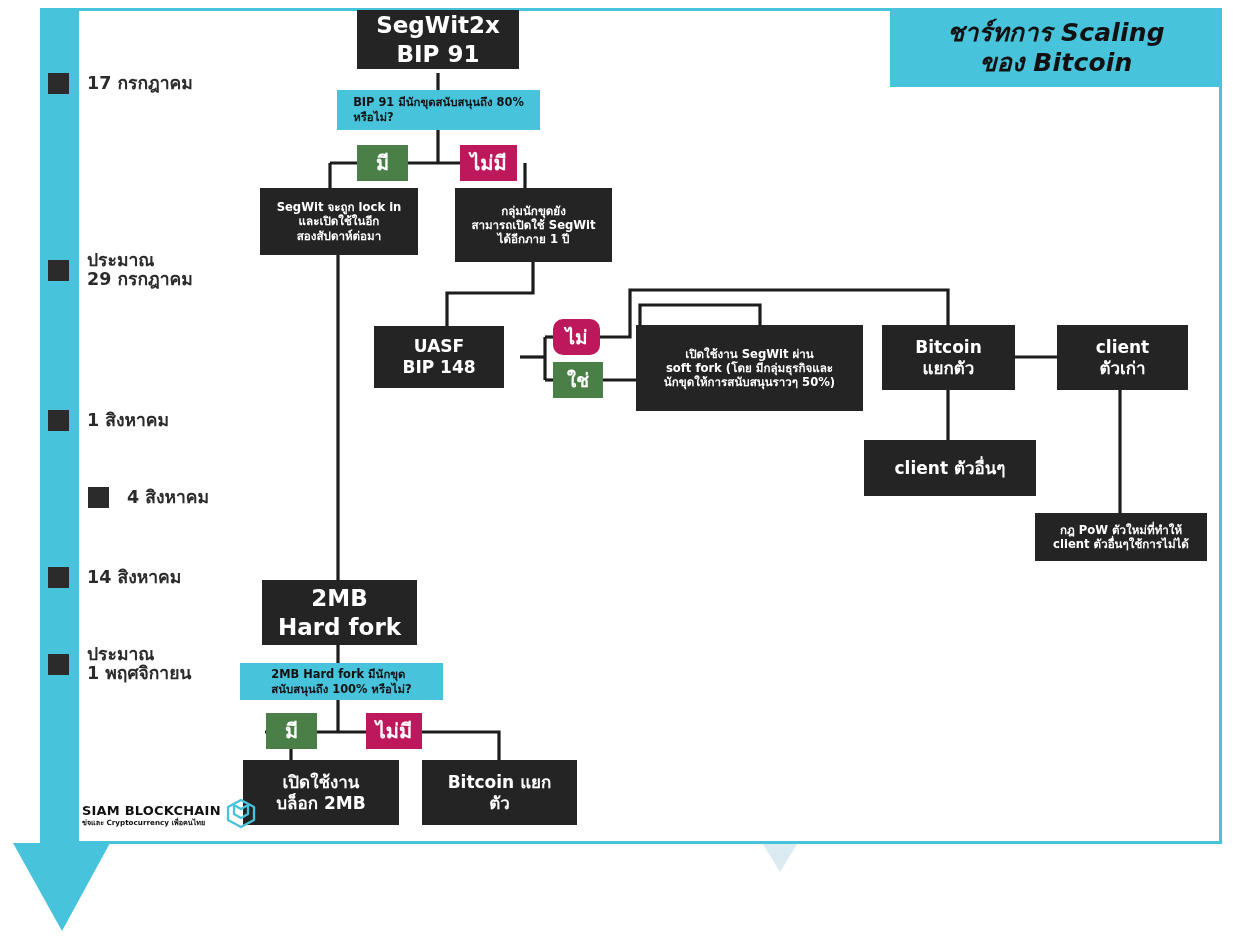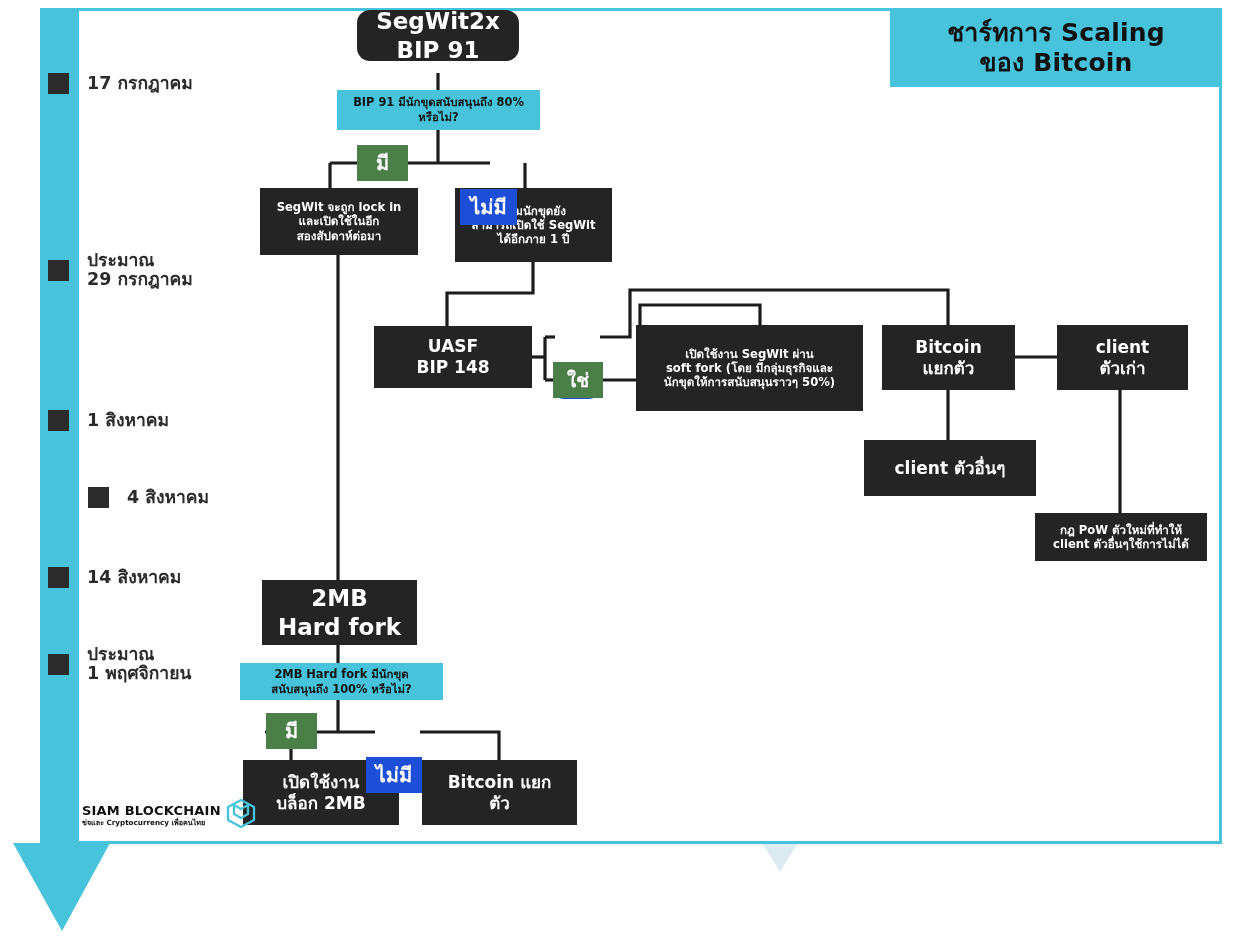--- a/index.html
+++ b/index.html
@@ -268,7 +268,7 @@
     <path d="M420,732 L499,732 L499,760"></path>
   </svg>
 
-  <div class="node big" style="left:357px; top:10px; width:162px; height:51px;border-radius:13px;">SegWit2x
+  <div class="node big" style="left:357px; top:10px; width:162px; height:59px;">SegWit2x
 BIP 91</div>
 
   <div class="qbox" style="left:337px; top:90px; width:203px; height:40px;">BIP 91 มีนักขุดสนับสนุนถึง 80%

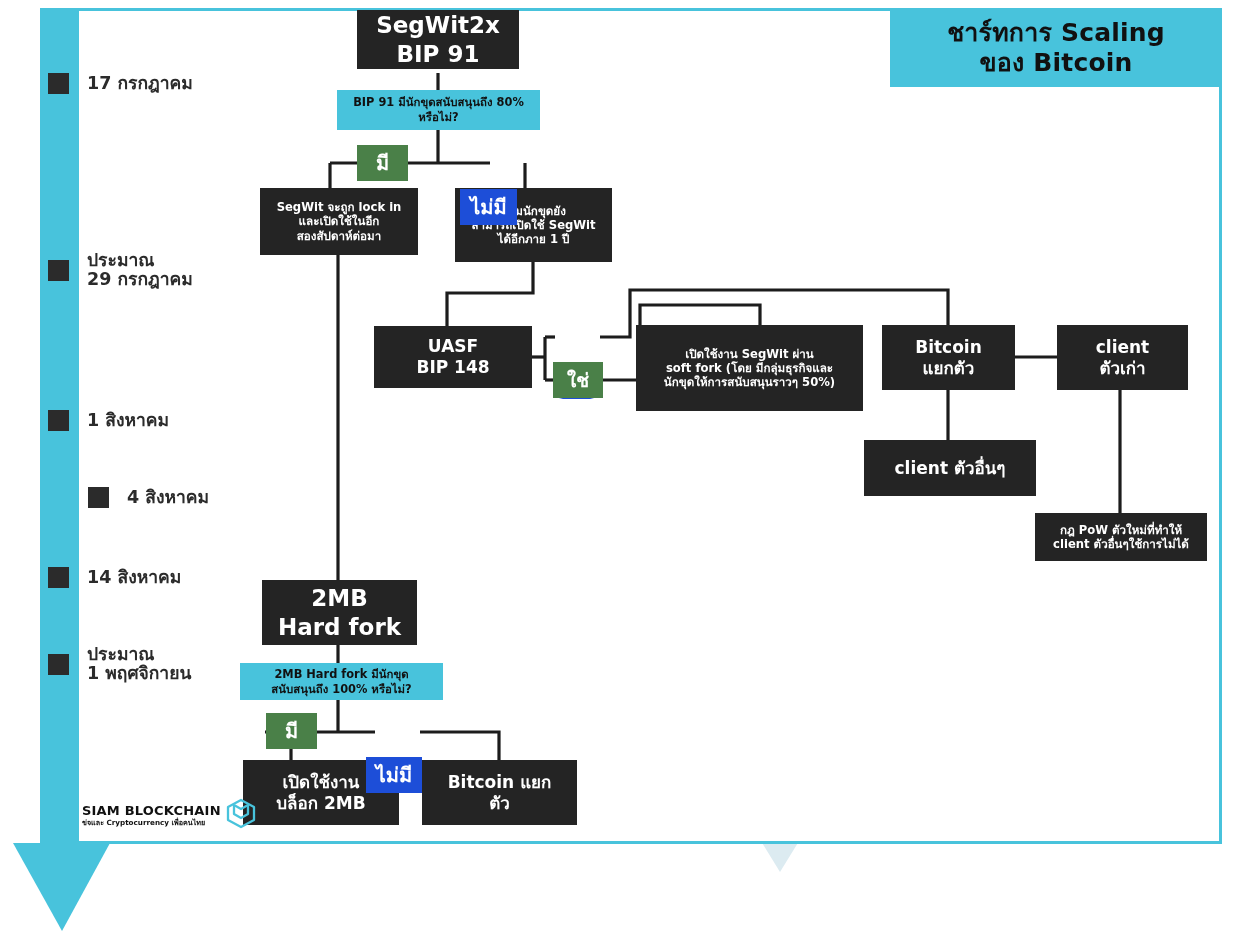--- a/index.html
+++ b/index.html
@@ -64,6 +64,7 @@
     font-size: 25px;
     line-height: 1.18;
     letter-spacing: .2px;
+    font-style: italic;
   }
 
   

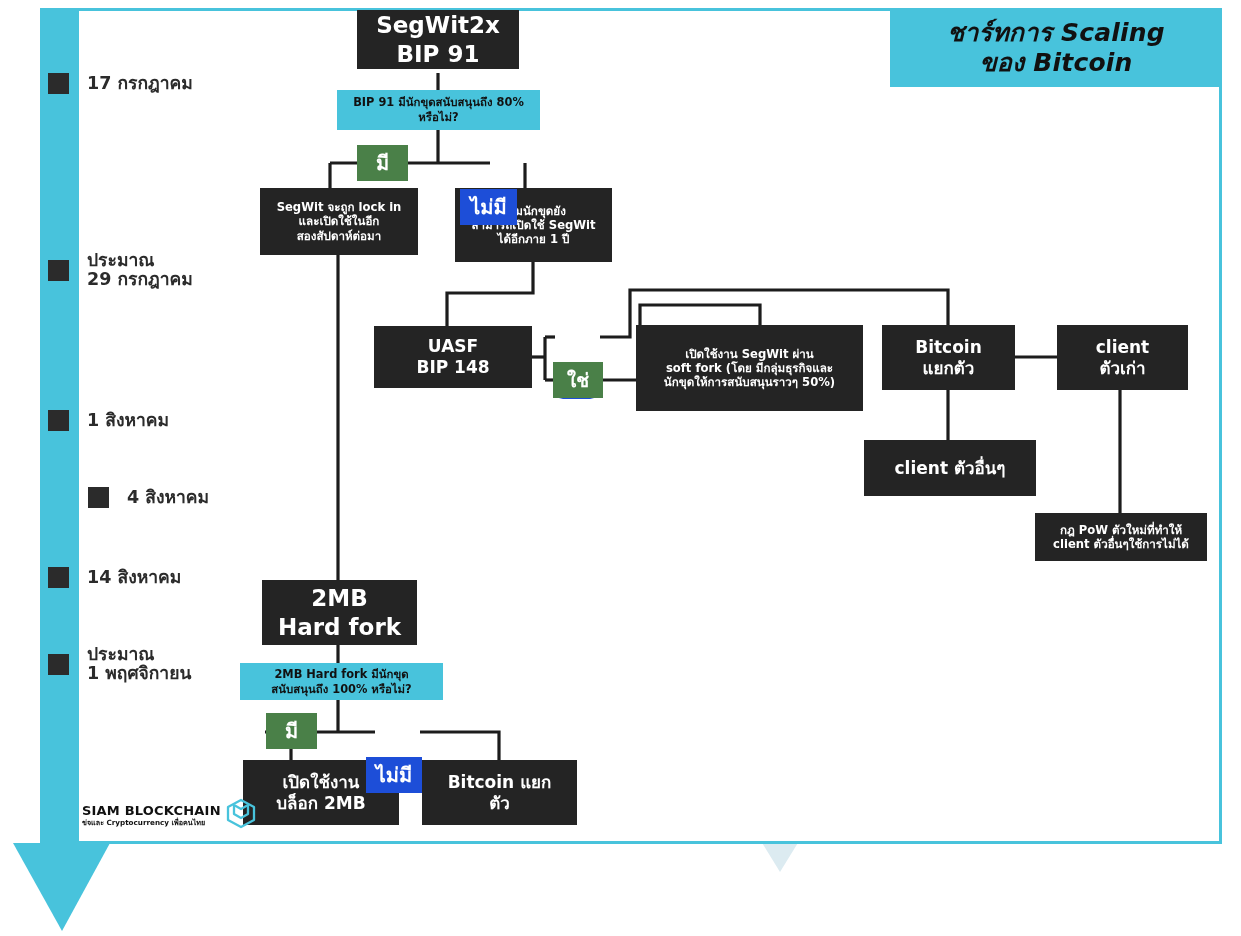--- a/index.html
+++ b/index.html
@@ -115,7 +115,6 @@
     display: flex;
     align-items: center;
     justify-content: center;
-    text-align: center;
     font-weight: bold;
     font-size: 11.4px;
     line-height: 1.28;

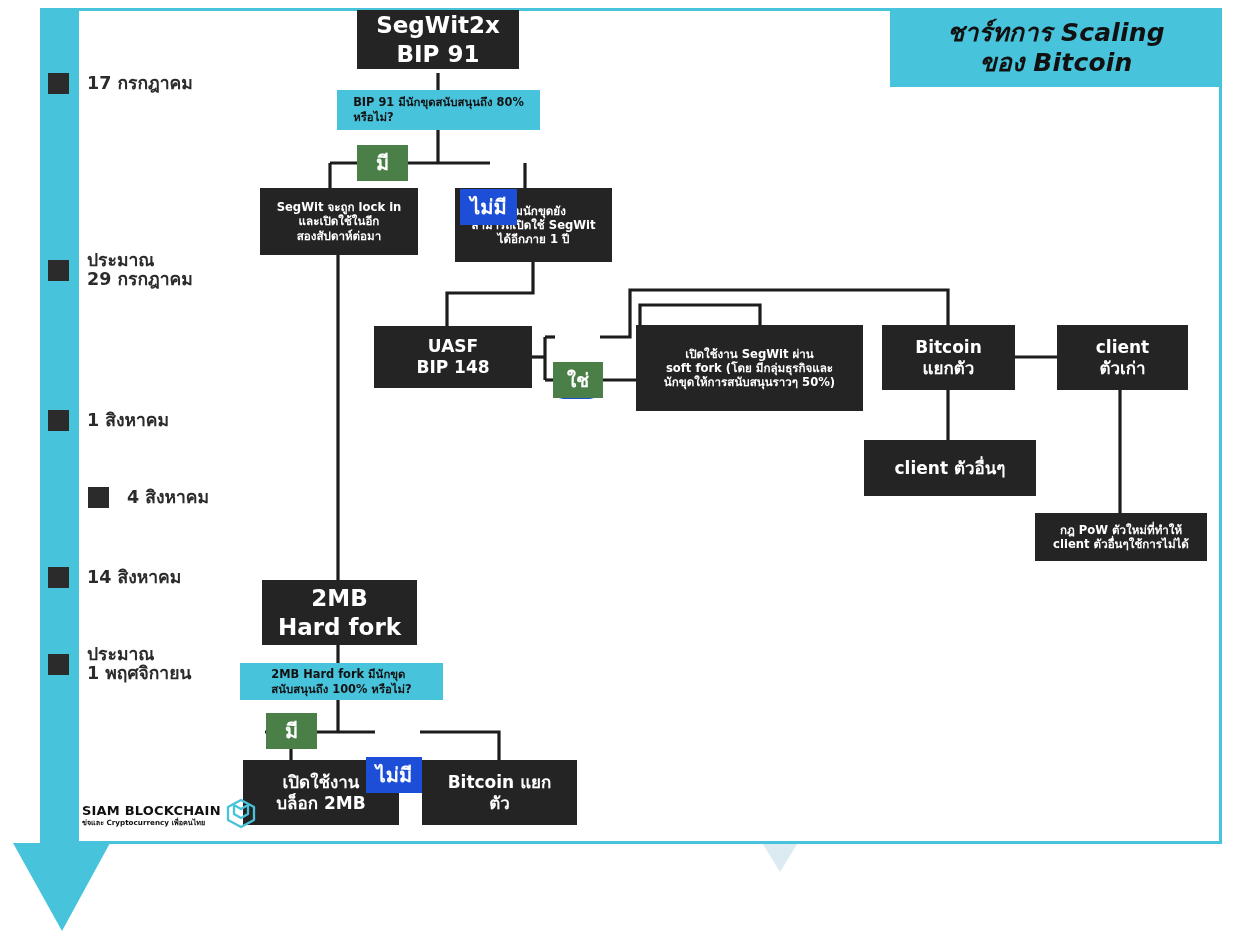--- a/index.html
+++ b/index.html
@@ -134,7 +134,7 @@
     line-height: 1;
   }
   .tag.green { background: #4a8048; }
-  .tag.red   { background: #1d4ed8; margin-top: 44px; }
+  .tag.red   { background: #be185d; }
 
   
   #connectors {

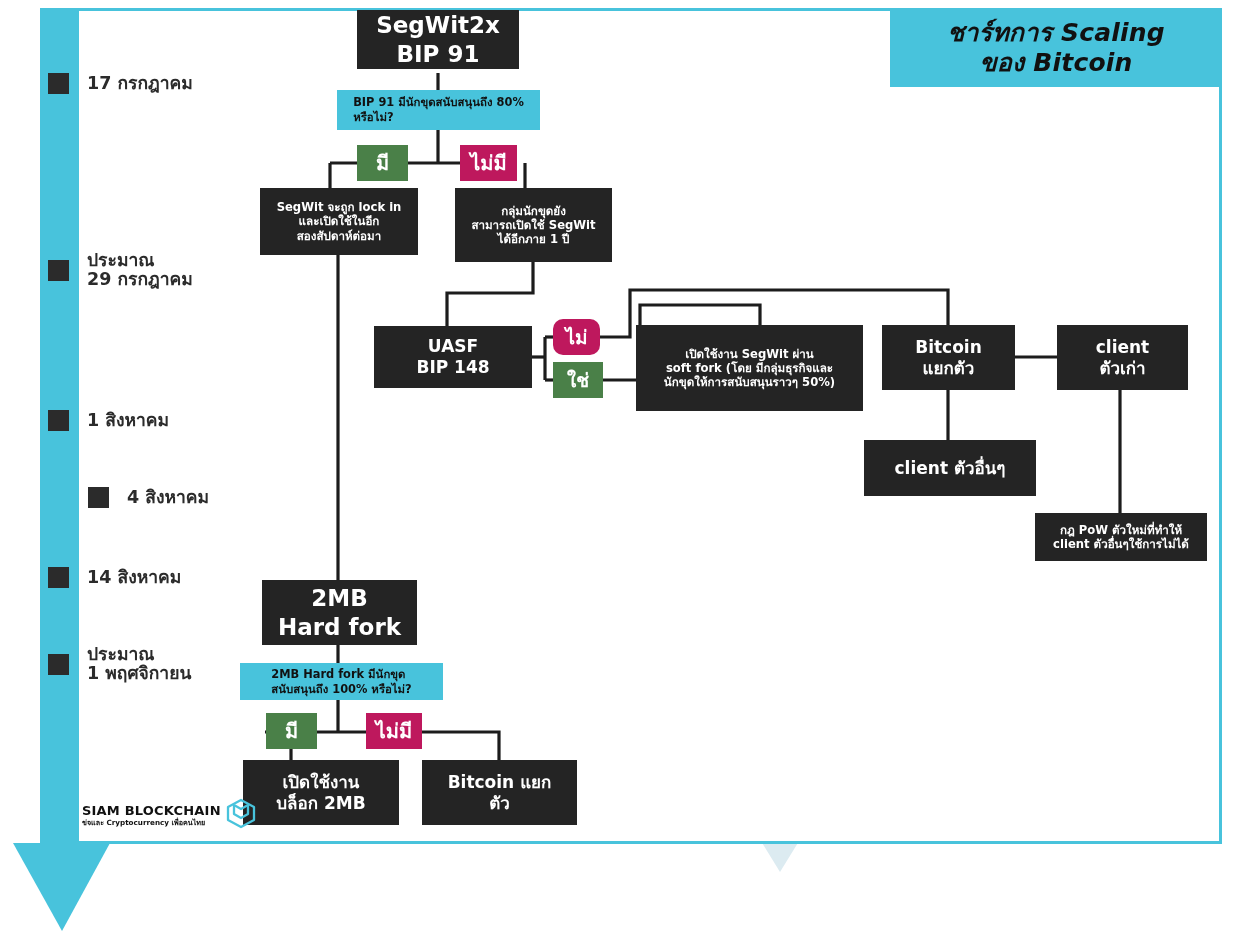--- a/index.html
+++ b/index.html
@@ -285,7 +285,7 @@
 สามารถเปิดใช้ SegWit
 ได้อีกภาย 1 ปี</div>
 
-  <div class="node mid" style="left:374px; top:326px; width:158px; height:62px;">UASF
+  <div class="node mid" style="left:374px; top:326px; width:130px; height:62px;">UASF
 BIP 148</div>
 
   <div class="tag red" style="left:553px; top:319px; width:47px; height:36px; font-size:19px;border-radius:10px;">ไม่</div>

